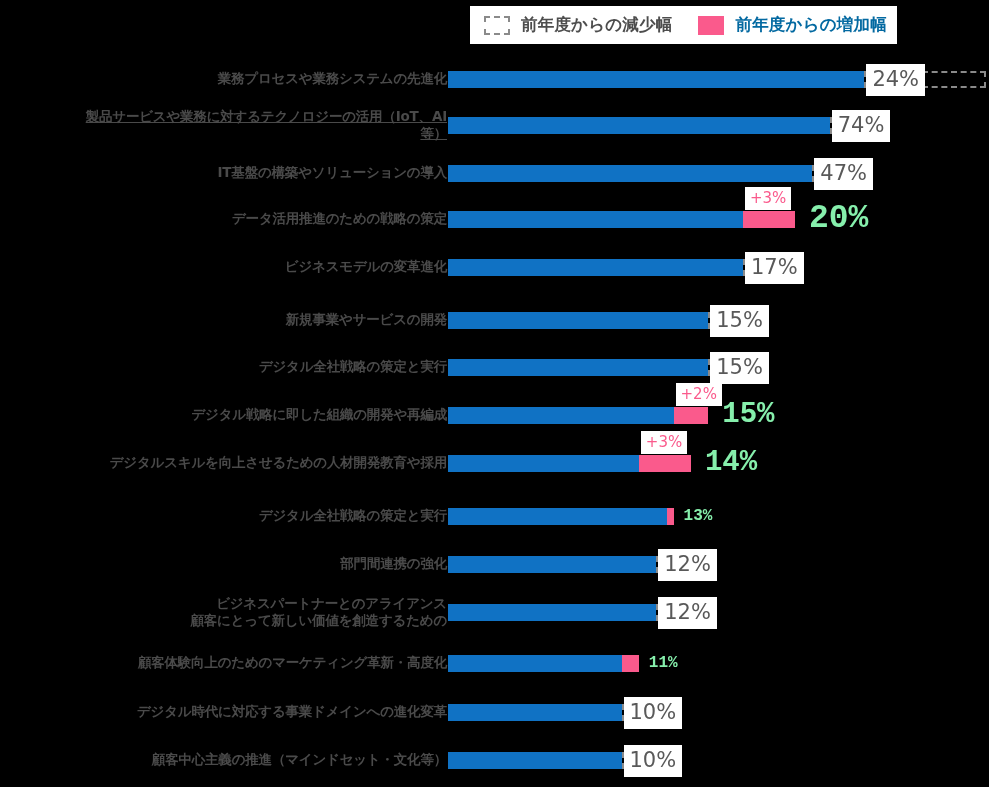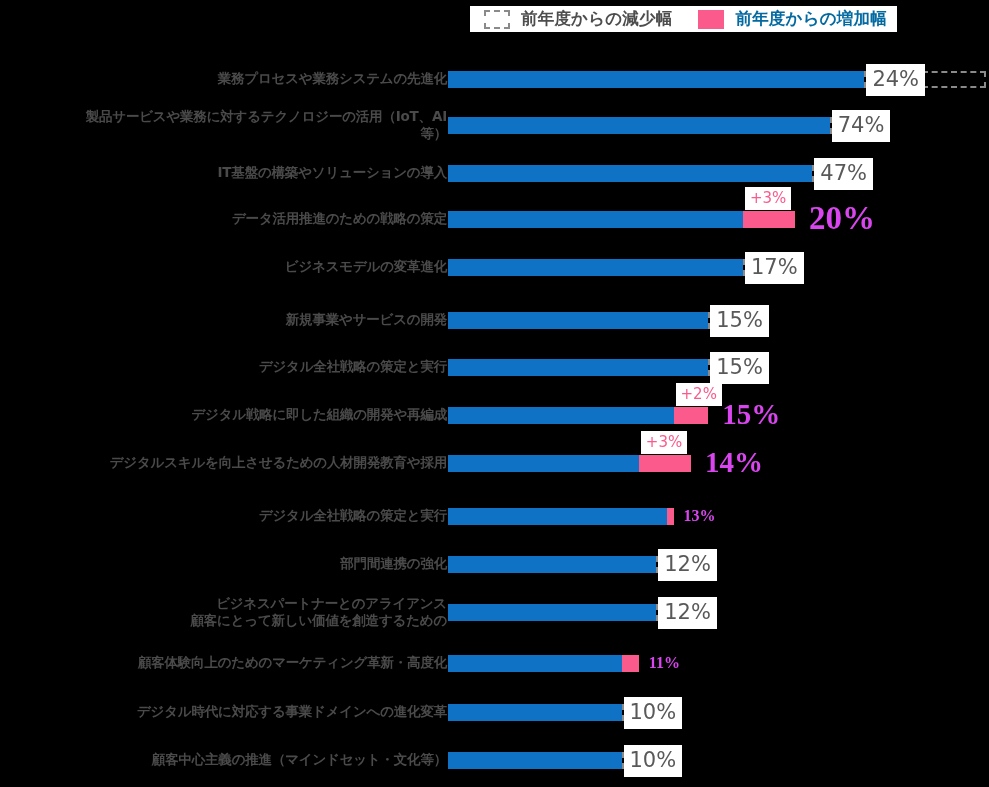--- a/index.html
+++ b/index.html
@@ -13,7 +13,7 @@
   
   .legend{
     position:absolute; top:6px; left:470px;
-    height:26px; display:flex; align-items:center; gap:0px;
+    height:38px; display:flex; align-items:center; gap:0px;
     background:#ffffff; padding:0 10px 0 14px; box-sizing:border-box;
   }
   .legend-item{display:flex;align-items:center;}

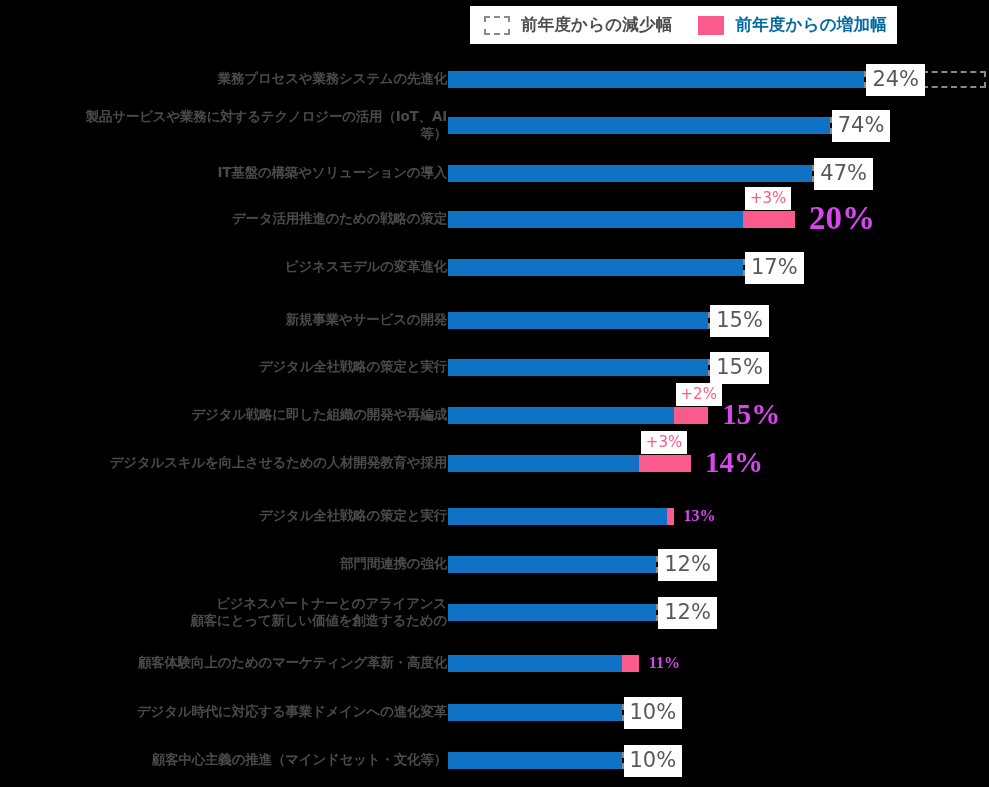--- a/index.html
+++ b/index.html
@@ -101,7 +101,7 @@
         <div class="val-chip" style="top: 63.5px; left: 866.4px;">24%</div>
       </div>
       <div class="row" style="top: 0px;">
-        <div class="cat-label two-line" style="top: 107.5px;">
+        <div class="cat-label two-line" style="top: 107.5px; text-decoration: underline;">
           <div>製品サービスや業務に対するテクノロジーの活用（IoT、AI</div>
           <div>等）</div>
         </div>

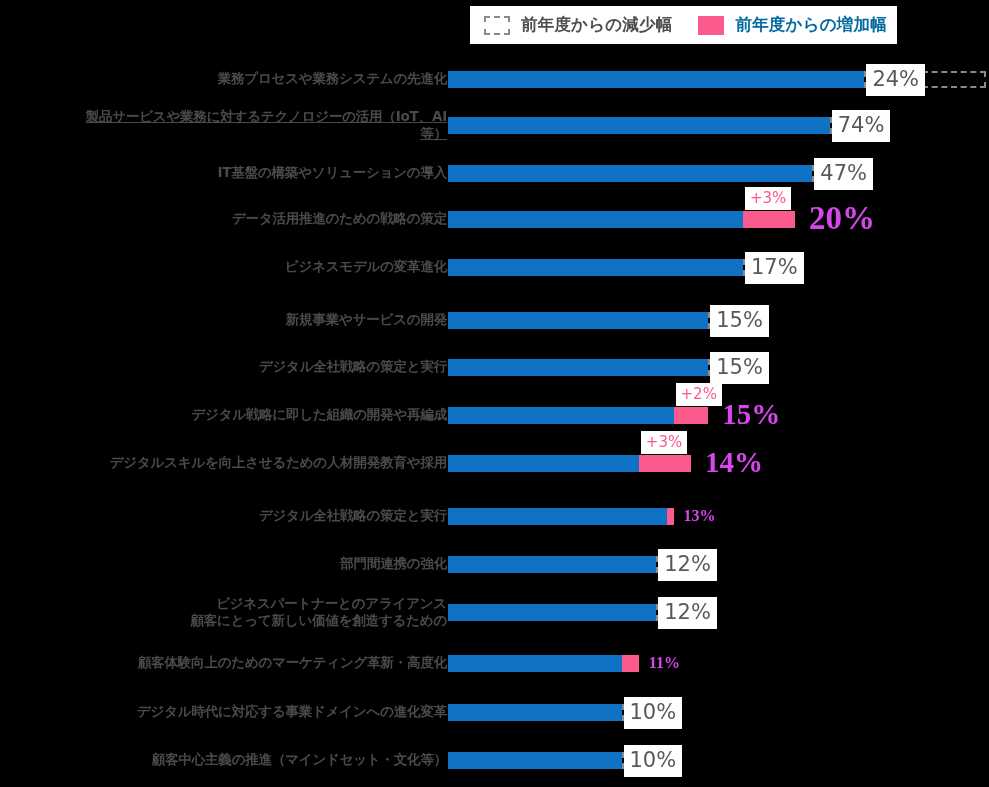--- a/index.html
+++ b/index.html
@@ -60,8 +60,8 @@
     white-space:nowrap;
   }
   .val-big{
-    position:absolute; color:#d946ef; font-weight:bold;
-    font-family:Liberation Serif, serif;
+    position:absolute; color:#86efac; font-weight:bold;
+    font-family:Liberation Mono, monospace;
     white-space:nowrap;
   }
   .val-big.xl{font-size:33px;line-height:33px;}

